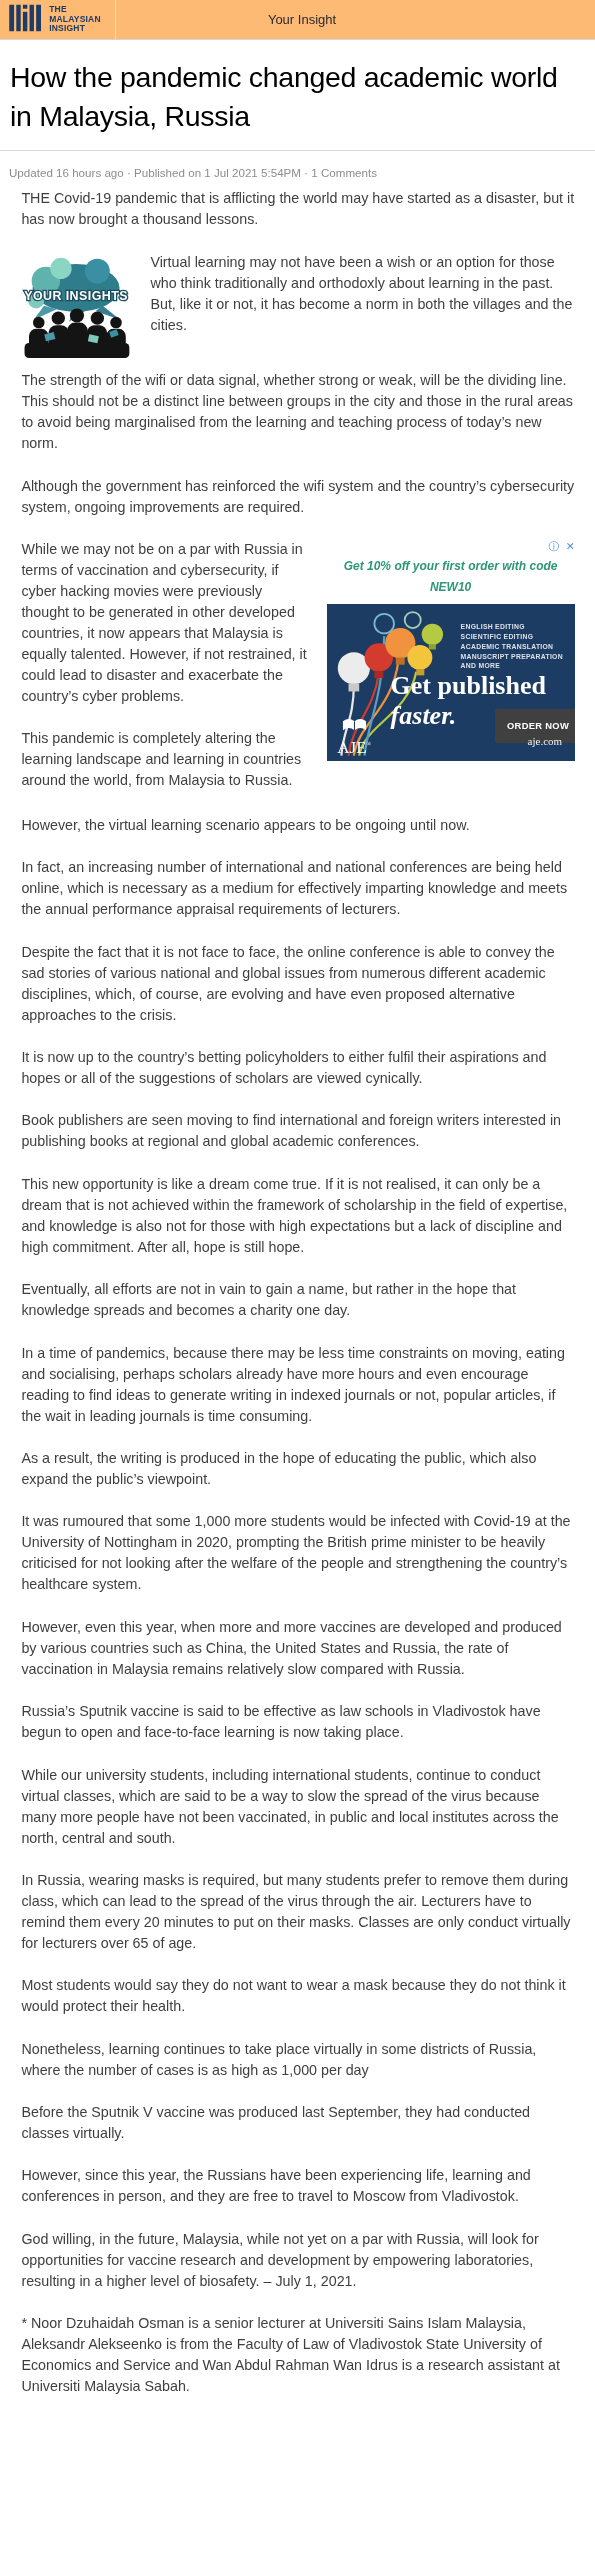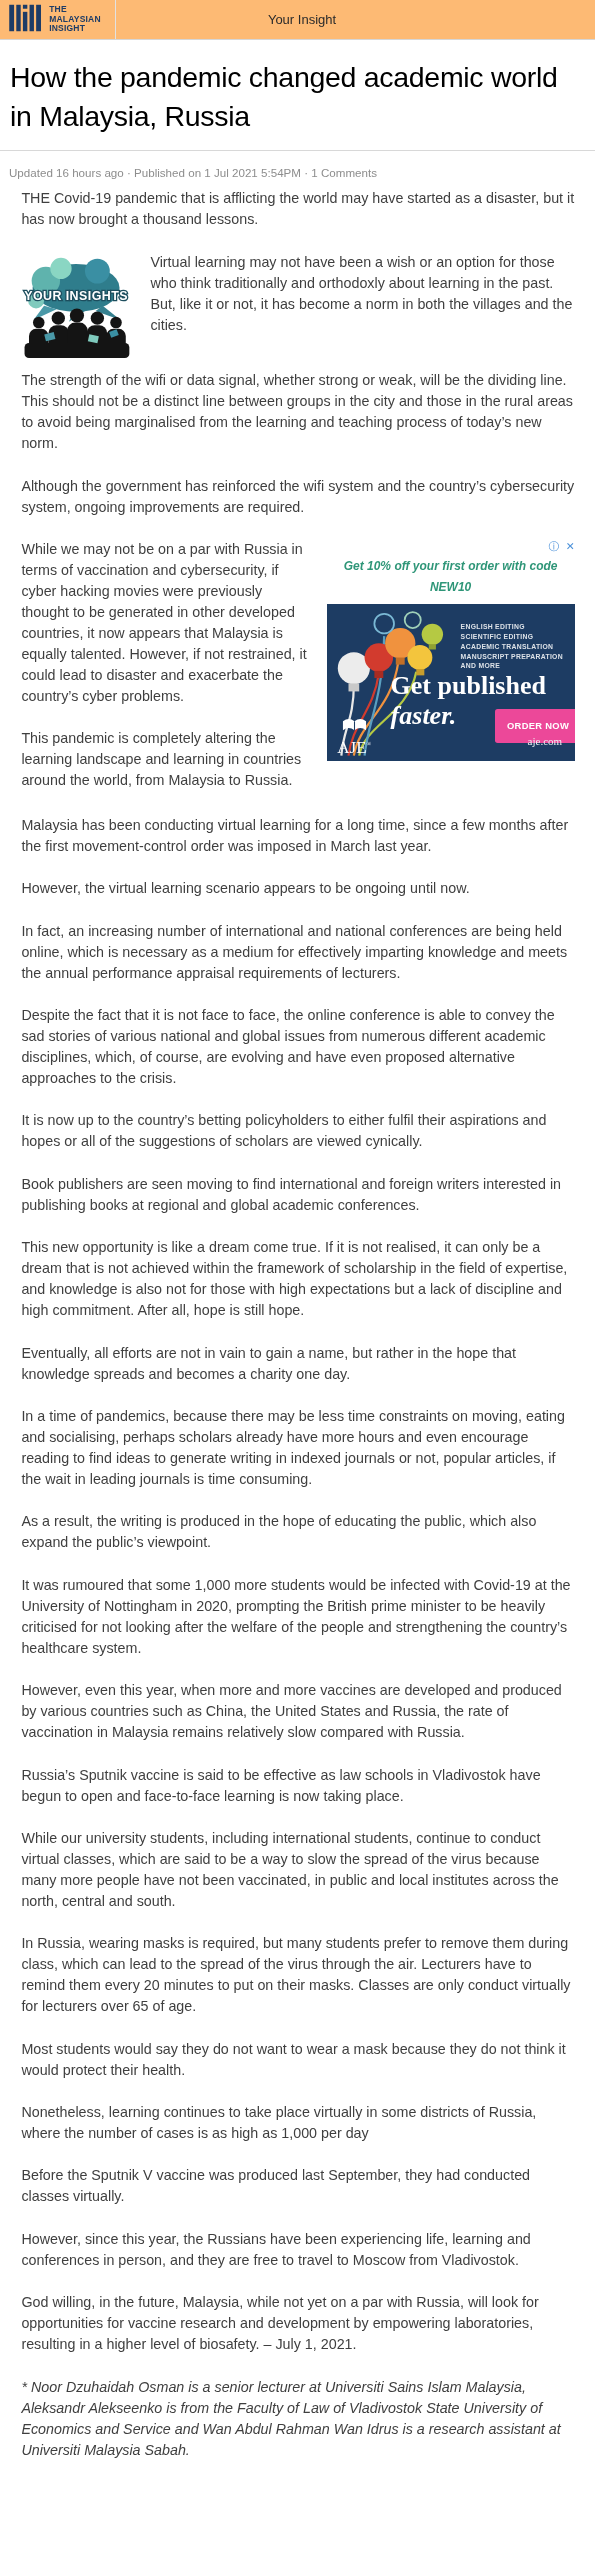--- a/index.html
+++ b/index.html
@@ -155,7 +155,7 @@
         </div>
         <div class="ad-headline1">Get published</div>
         <div class="ad-headline2">faster.</div>
-        <div class="ad-cta" style="background:#ec4899">ORDER NOW</div>
+        <div class="ad-cta" style="background:#404040">ORDER NOW</div>
         <div class="ad-url">aje.com</div>
         <div class="aje-logo">
           <svg width="27" height="16" viewBox="0 0 30 18">

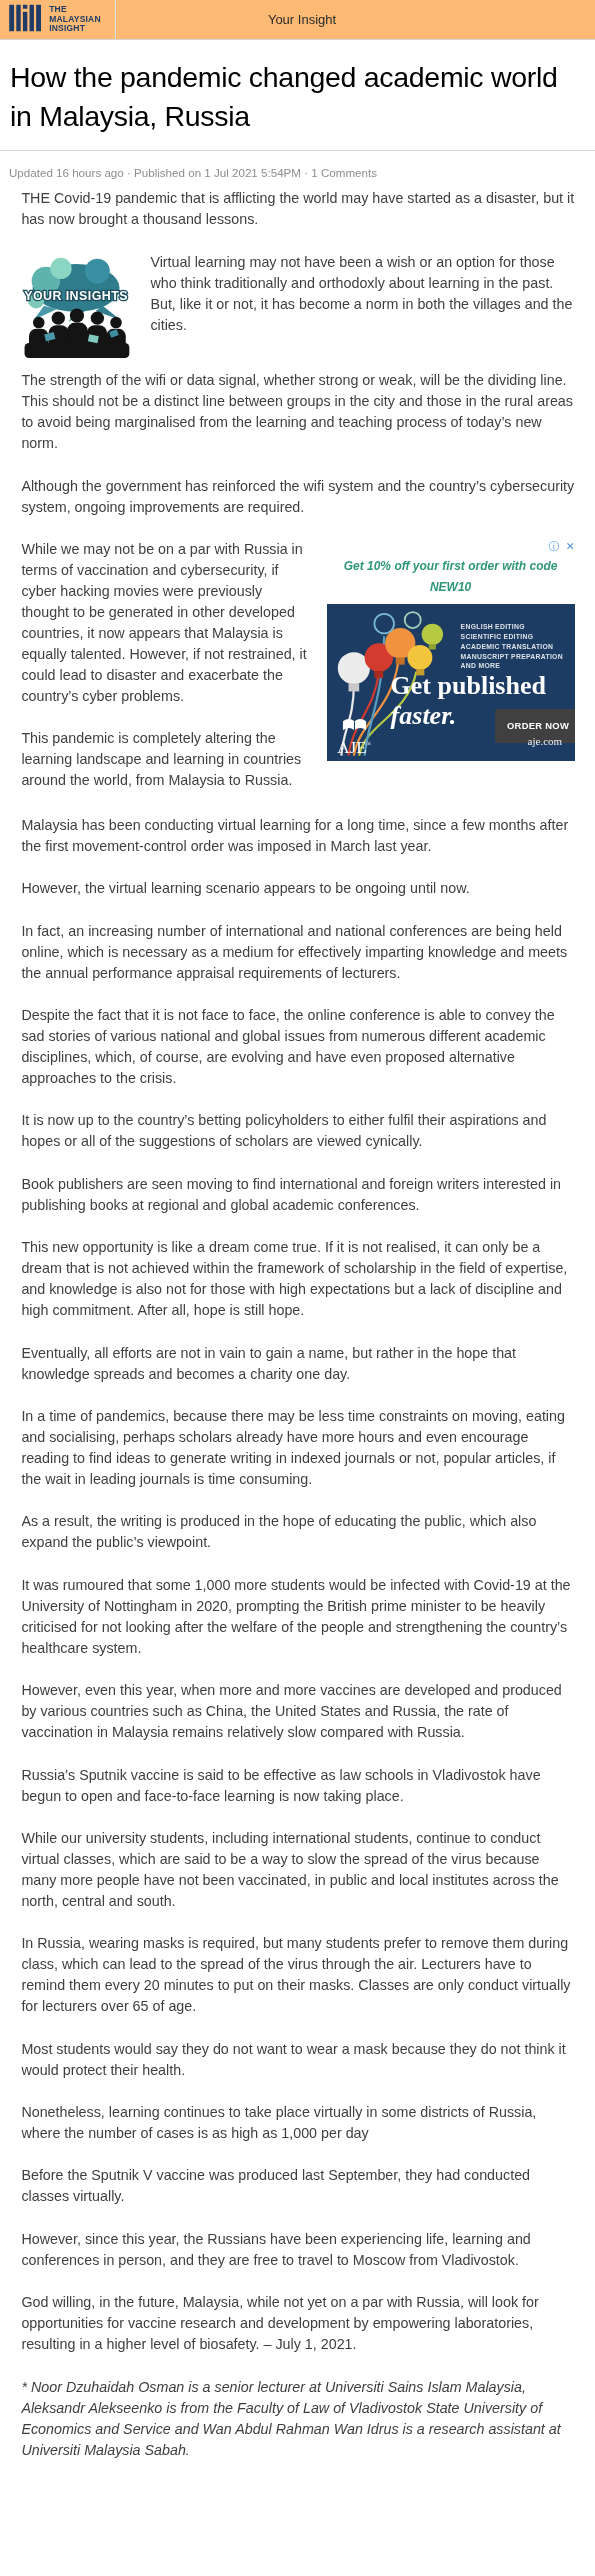--- a/index.html
+++ b/index.html
@@ -170,7 +170,6 @@
     <p>This pandemic is completely altering the learning landscape and learning in countries around the world, from Malaysia to Russia.</p>
   </div>
 
-  <p>Malaysia has been conducting virtual learning for a long time, since a few months after the first movement-control order was imposed in March last year.</p>
   <p>However, the virtual learning scenario appears to be ongoing until now.</p>
   <p>In fact, an increasing number of international and national conferences are being held online, which is necessary as a medium for effectively imparting knowledge and meets the annual performance appraisal requirements of lecturers.</p>
   <p>Despite the fact that it is not face to face, the online conference is able to convey the sad stories of various national and global issues from numerous different academic disciplines, which, of course, are evolving and have even proposed alternative approaches to the crisis.</p>

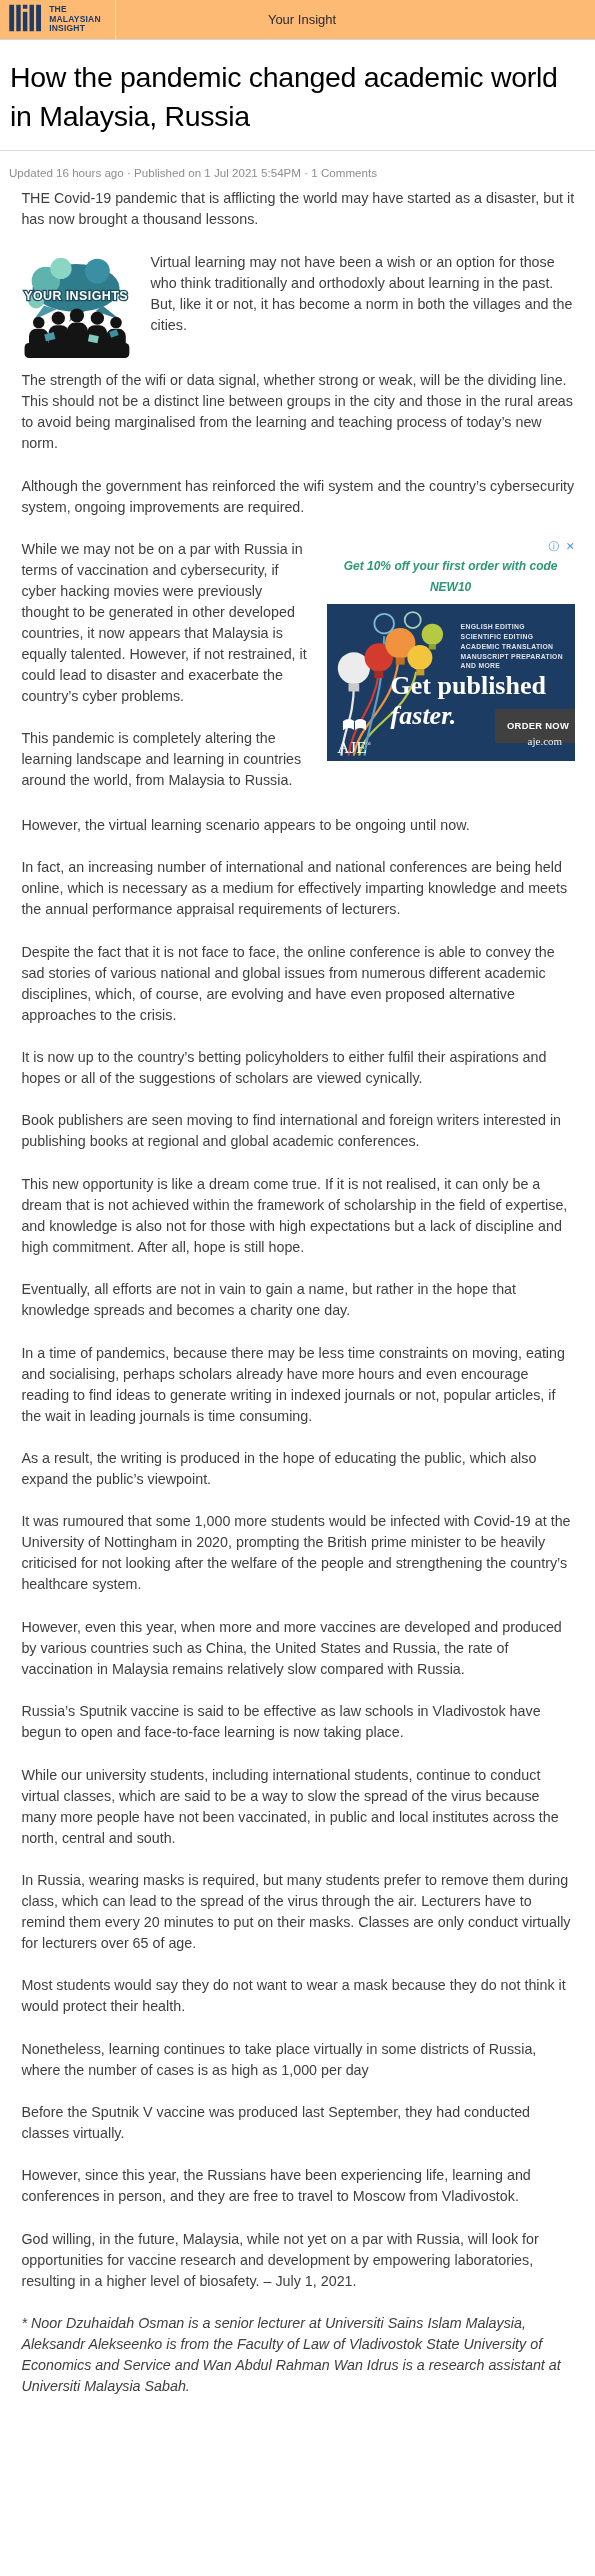--- a/index.html
+++ b/index.html
@@ -23,7 +23,7 @@
   .article-body p{margin:0 0 21.4px;}
   .media-block{overflow:hidden;}
   .insights-img{float:left;width:111px;height:107px;margin:2.7px 18px 9px 0;}
-  .footnote{font-style:italic;}
+  .footnote{}
 
   
   .ad-box{float:right;width:248px;margin:0 0 3.6px 14.3px;padding-bottom:50px;}

